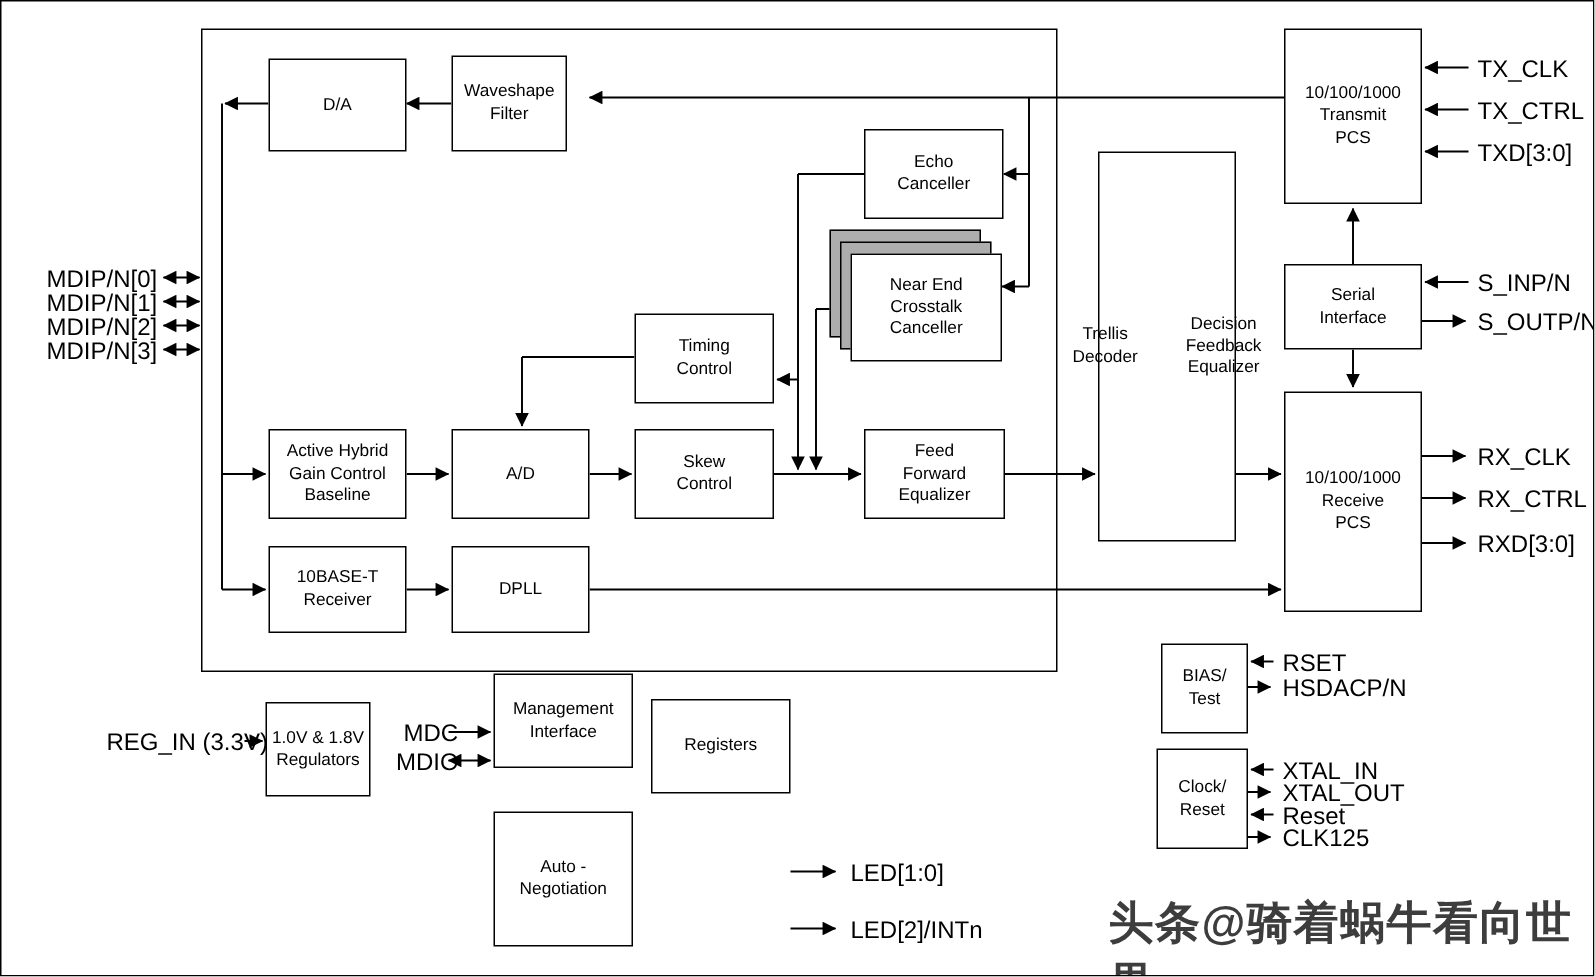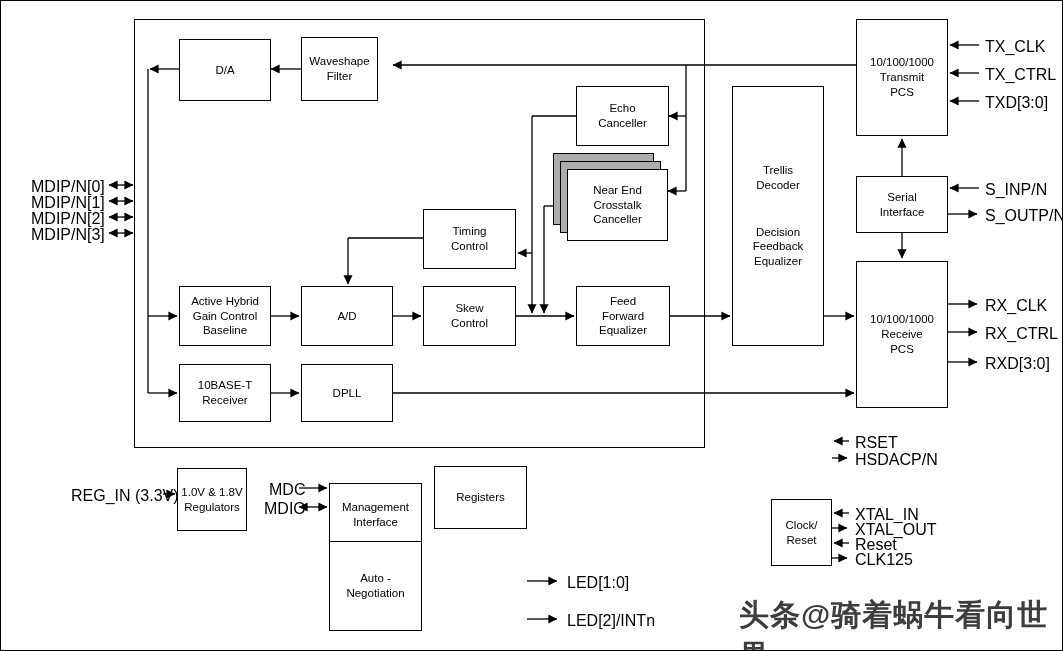--- a/index.html
+++ b/index.html
@@ -30,7 +30,7 @@
     box-sizing:border-box;
     background:transparent;
   }
-  .trellis{flex-direction:column;gap:32px;}
+  .trellis{gap:32px;margin-top:15px;}
   .trellis span{white-space:pre-line;text-align:center;}
   .sig{
     position:absolute;

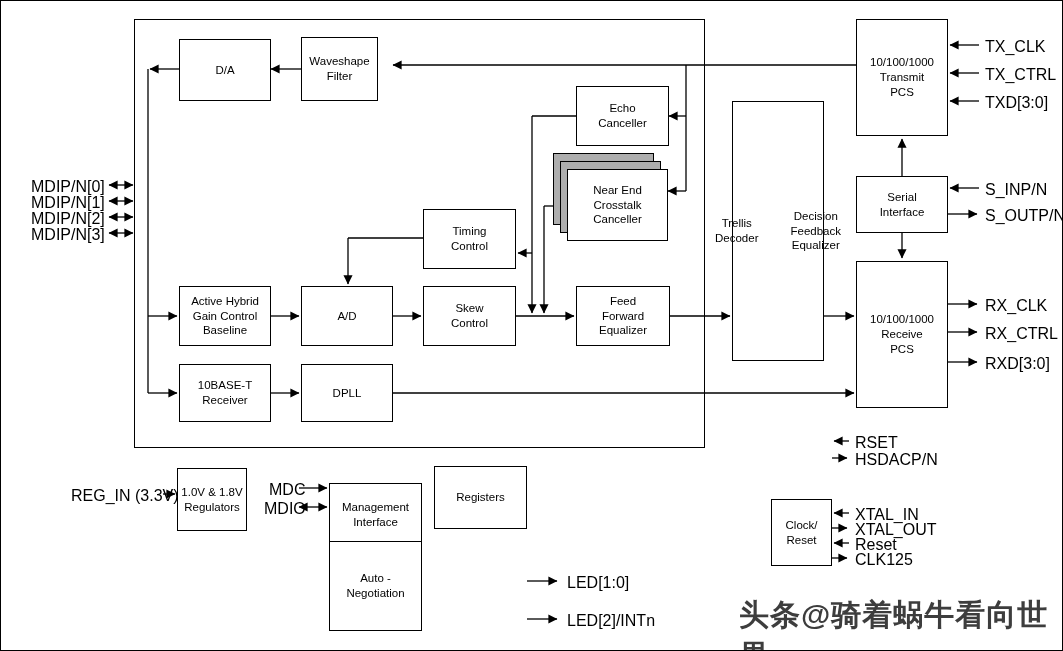--- a/index.html
+++ b/index.html
@@ -172,6 +172,8 @@
   <div class="box" style="left:328px;top:540px;width:93px;height:90px">Auto -
 Negotiation</div>
 
+  <div class="box" style="left:773px;top:428px;width:58px;height:60px">BIAS/
+Test</div>
   <div class="box" style="left:770px;top:498px;width:61px;height:67px">Clock/
 Reset</div>
 

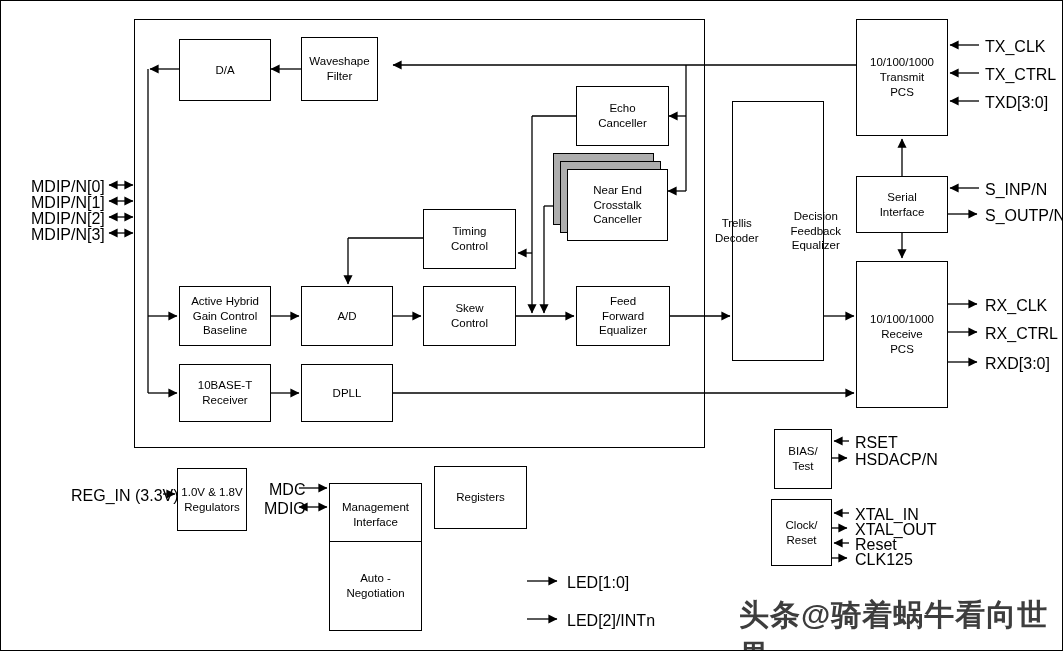--- a/index.html
+++ b/index.html
@@ -166,7 +166,7 @@
 
   <div class="box" style="left:176px;top:467px;width:70px;height:63px">1.0V &amp; 1.8V
 Regulators</div>
-  <div class="box" style="left:328px;top:482px;width:93px;height:63px">Management
+  <div class="box" style="left:328px;top:448px;width:93px;height:63px">Management
 Interface</div>
   <div class="box" style="left:433px;top:465px;width:93px;height:63px">Registers</div>
   <div class="box" style="left:328px;top:540px;width:93px;height:90px">Auto -

